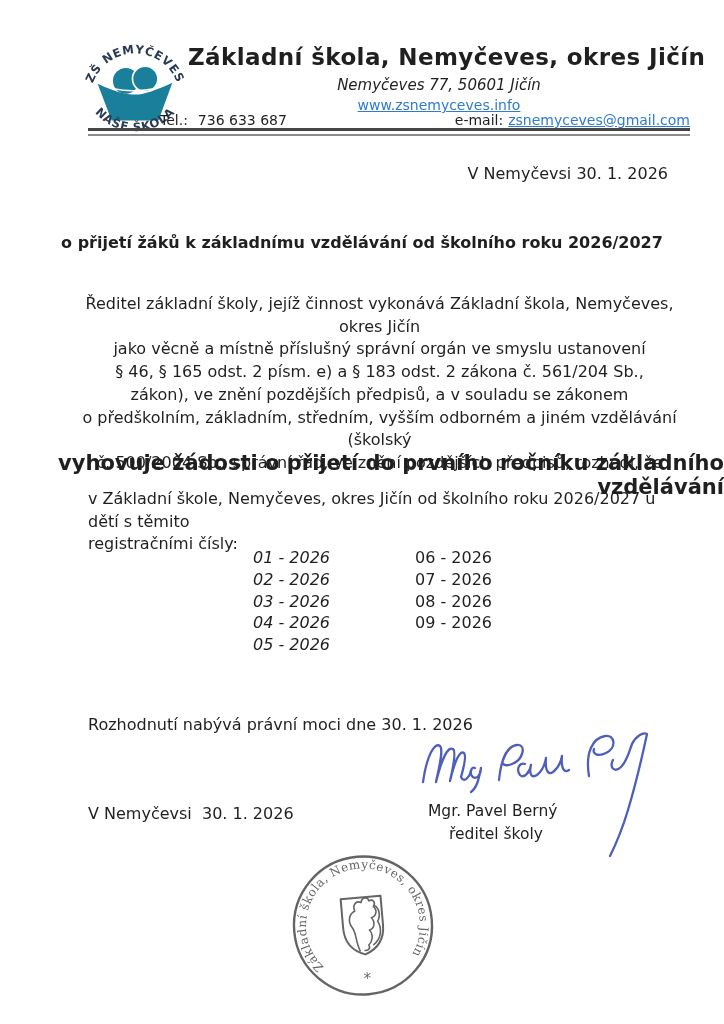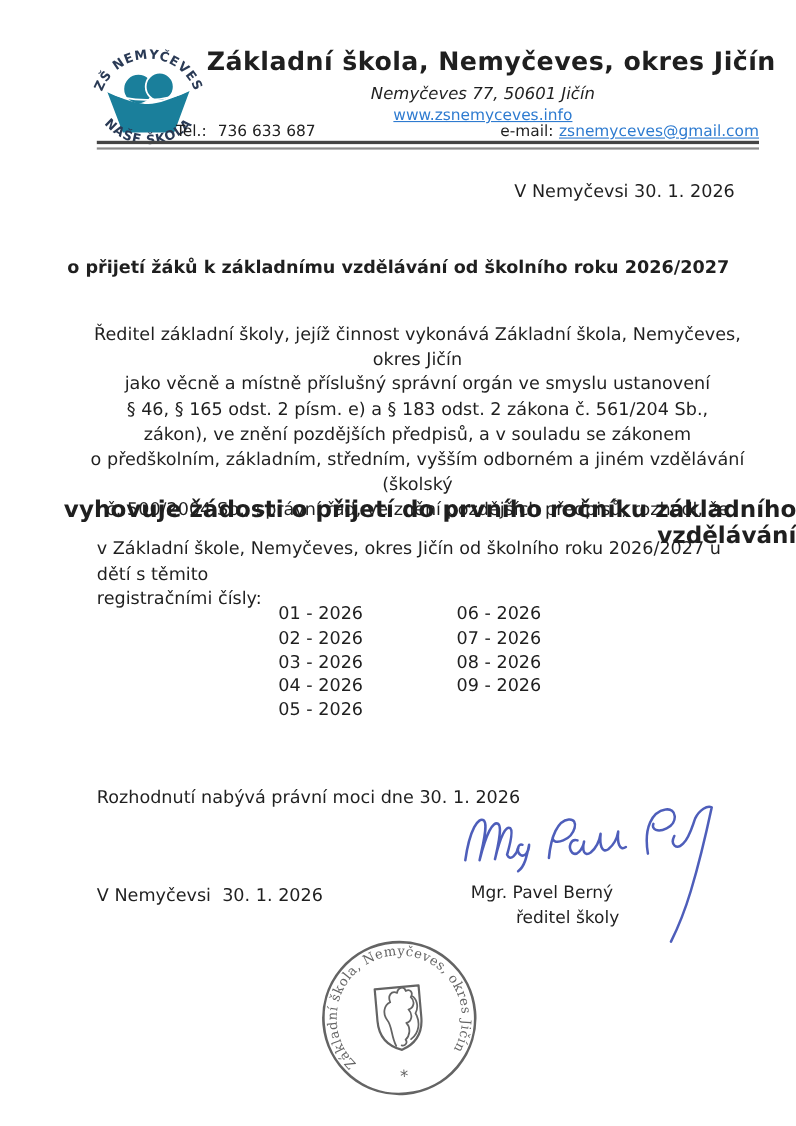--- a/index.html
+++ b/index.html
@@ -32,7 +32,7 @@
   .scope{position:absolute; left:88px; top:488px; width:590px; text-align:left;
     font-size:16px; line-height:22.7px;}
   .numbers-col{position:absolute; top:547px; font-size:16px; line-height:21.8px;}
-  .numbers-col.col1{left:253px;}
+  .numbers-col.col1{left:253px;font-style:italic;}
   .numbers-col.col2{left:415px;}
   .legal{position:absolute; left:88px; top:715px; font-size:16px;}
   

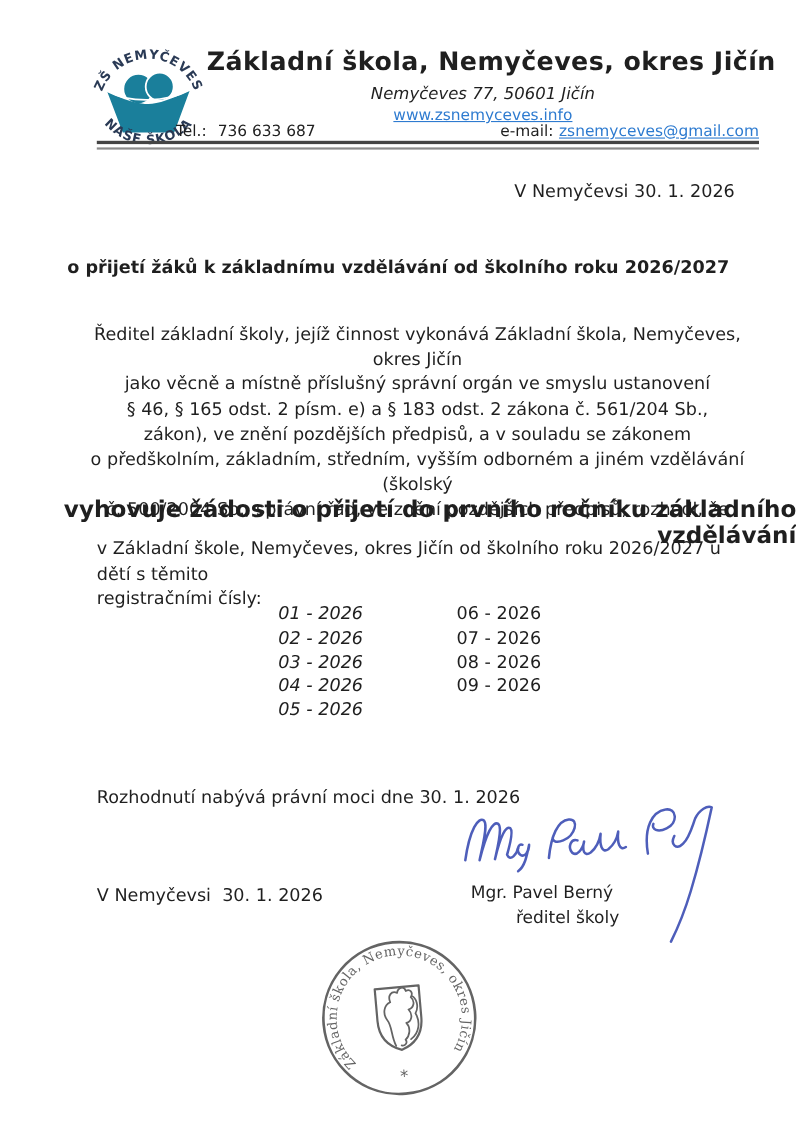--- a/index.html
+++ b/index.html
@@ -38,7 +38,7 @@
   
   .sig-svg{position:absolute; left:413px; top:724px; width:252px; height:142px; z-index:3;}
   .sig-name{position:absolute; left:428px; top:802px; width:168px; text-align:left; font-size:15.5px;}
-  .sig-role{position:absolute; left:432px; top:825px; width:168px; text-align:center; font-size:15.5px;}
+  .sig-role{position:absolute; left:412px; top:825px; width:168px; text-align:center; font-size:15.5px;}
   .date-bottom{position:absolute; left:88px; top:804px; font-size:16px; white-space:pre;}
   .stamp-svg{position:absolute; left:288px; top:849px; width:150px; height:153px;
     transform:rotate(-5deg); opacity:.88;}

